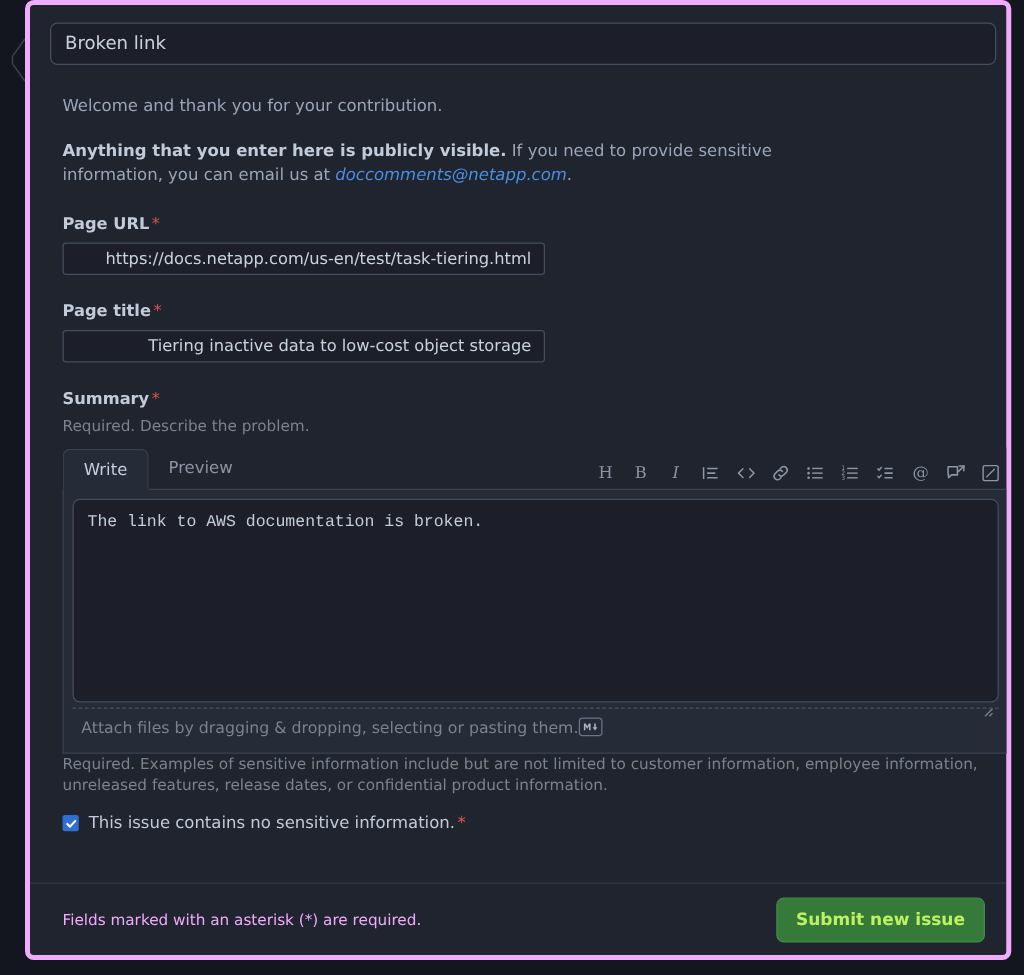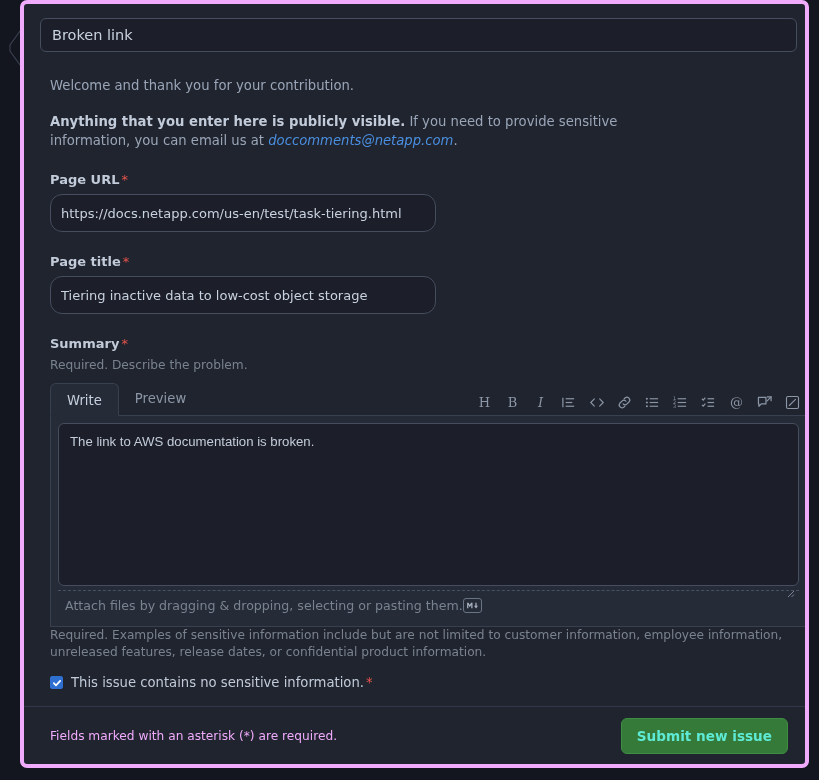--- a/index.html
+++ b/index.html
@@ -86,15 +86,16 @@
   .field-input {
     display: block;
     margin-left: 10px;
-    width: 386px; height: 38px;
+    width: 386px; height: 26px;
     background: #1c1f2a;
     border: 1px solid #454d5e;
-    border-radius: 12px;
+    border-radius: 3px;
     color: #c9d2e0;
     font-size: 13px;
     font-family: inherit;
     padding: 0 10px;
     outline: none;
+    text-align: right;
   }
 
   

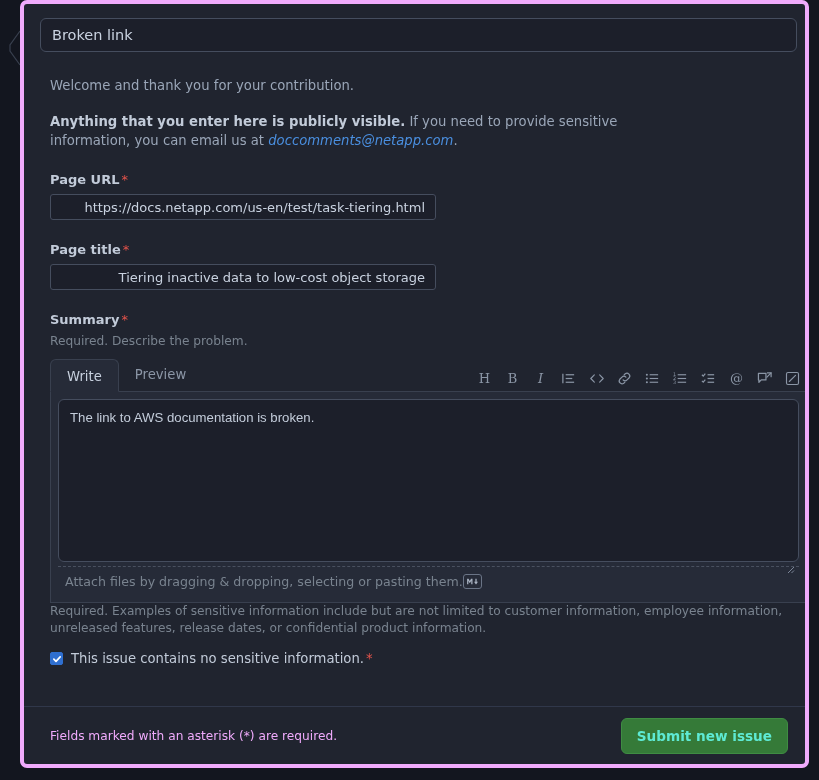--- a/index.html
+++ b/index.html
@@ -167,7 +167,7 @@
     border-radius: 6px;
     color: #c3ccda;
     font-size: 13.2px;
-    font-family: Liberation Sans, sans-serif;
+    font-family: Liberation Mono, monospace;
     padding: 9px 11px;
     resize: none;
     outline: none;

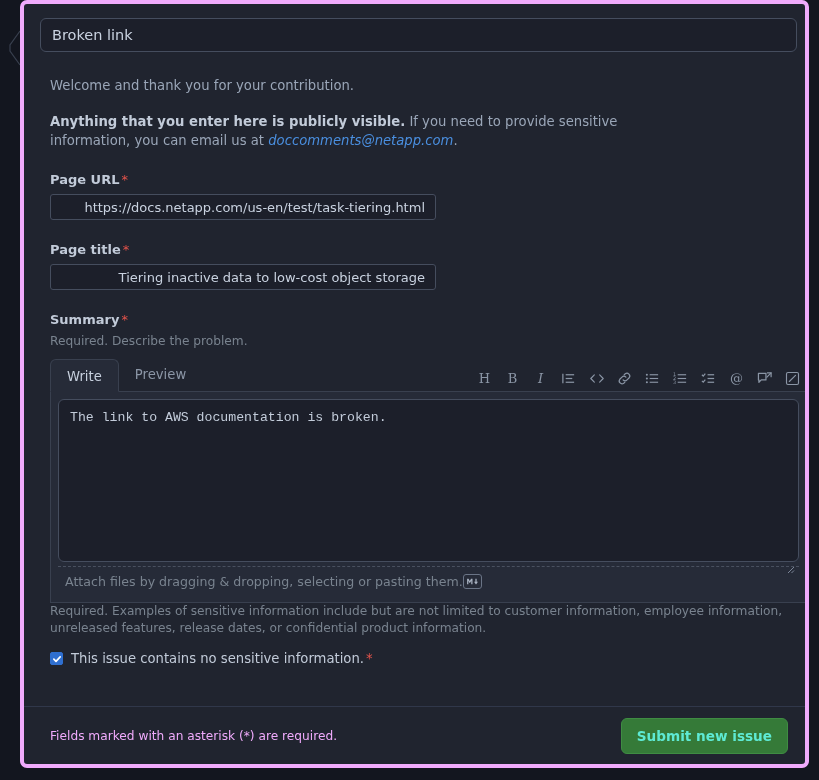--- a/index.html
+++ b/index.html
@@ -243,7 +243,7 @@
   .footer-note { color: #f0abfc; font-size: 12.2px; }
   .submit-btn {
     background: #357a38;
-    color: #5eead4;
+    color: #bef264;
     border: 1px solid #3f8c43;
     border-radius: 6px;
     font-size: 13.6px;

